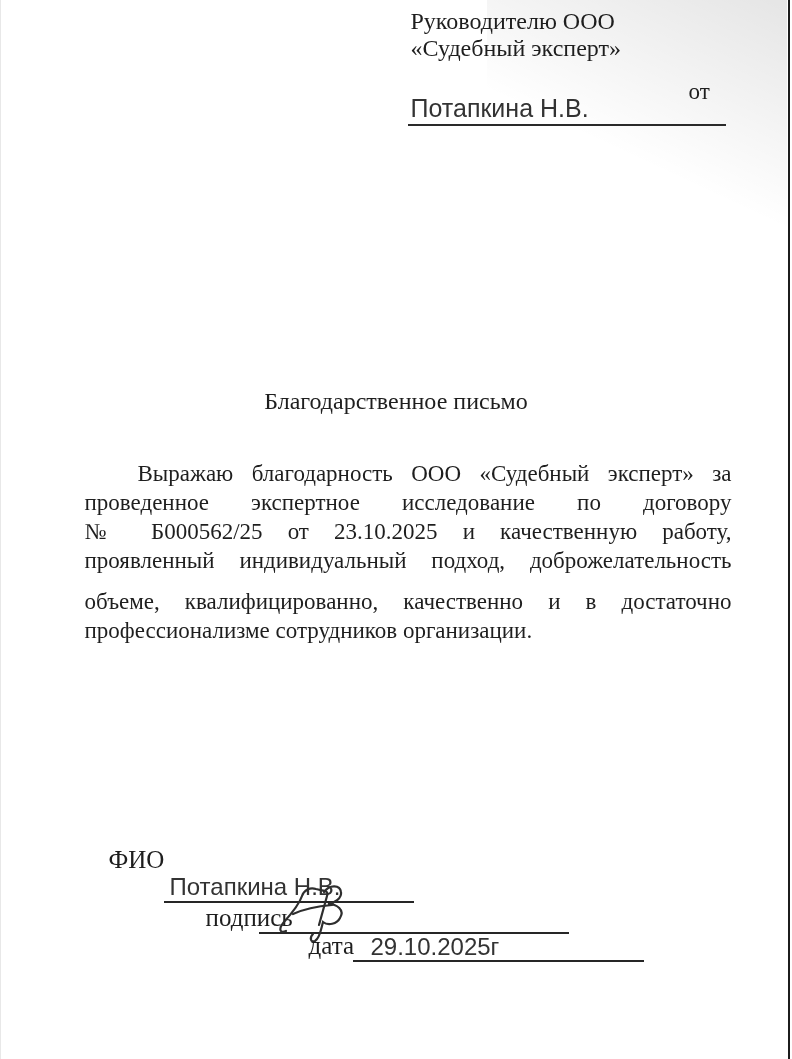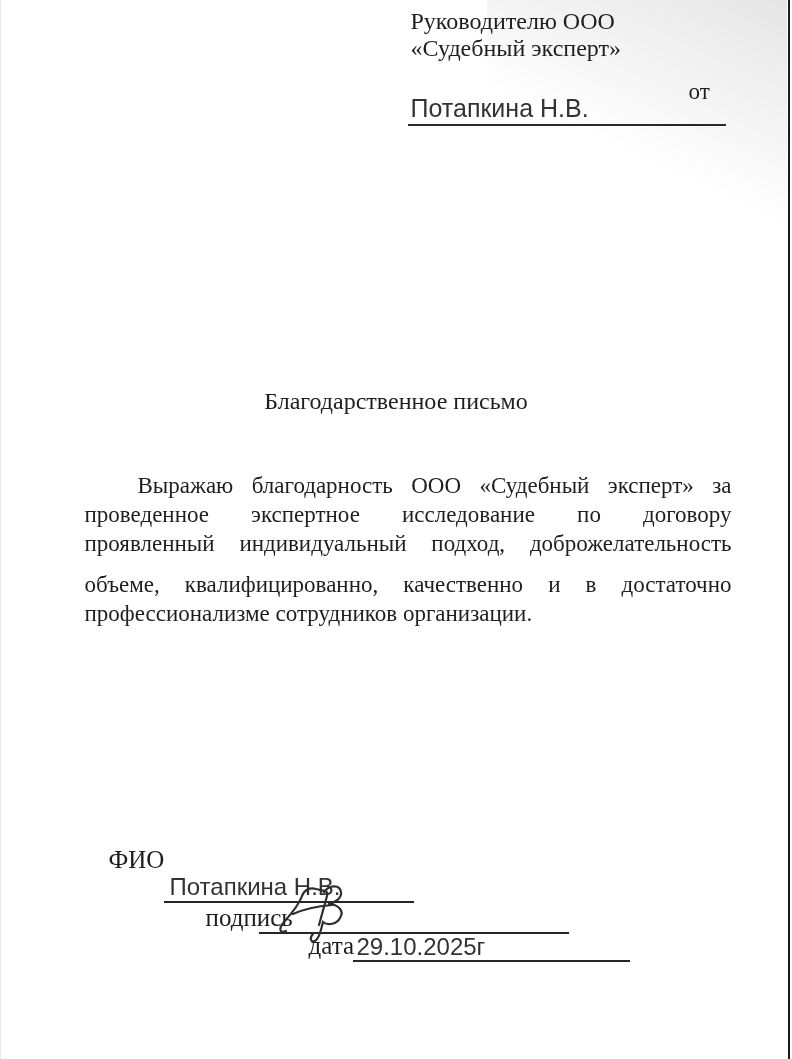--- a/index.html
+++ b/index.html
@@ -32,7 +32,7 @@
     box-sizing:border-box;font-size:24px;
   }
   
-  .body{position:absolute;left:84px;top:459px;width:647px;font-size:23px;margin-top:12px;}
+  .body{position:absolute;left:84px;top:459px;width:647px;font-size:23px;}
   .para{margin:0 0 12px 0;}
   .ln{text-align:justify;line-height:29px;}
   .jl{text-align-last:justify;}

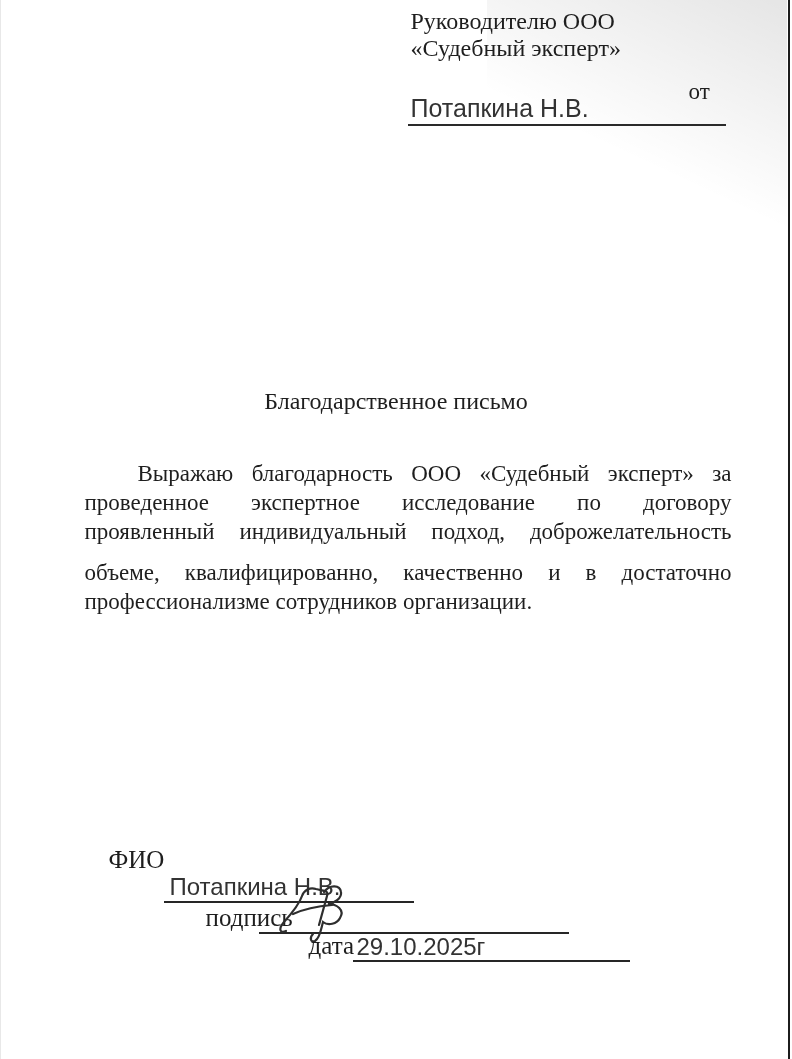--- a/index.html
+++ b/index.html
@@ -68,6 +68,7 @@
     <div class="para">
       <div class="ln jl first">Выражаю благодарность ООО «Судебный эксперт» за</div>
       <div class="ln jl">проведенное экспертное исследование по договору</div>
+      <div class="ln jl">№ Б000562/25 от 23.10.2025 и качественную работу,</div>
       <div class="ln jl">проявленный индивидуальный подход, доброжелательность</div>
     </div>
     <div class="para">

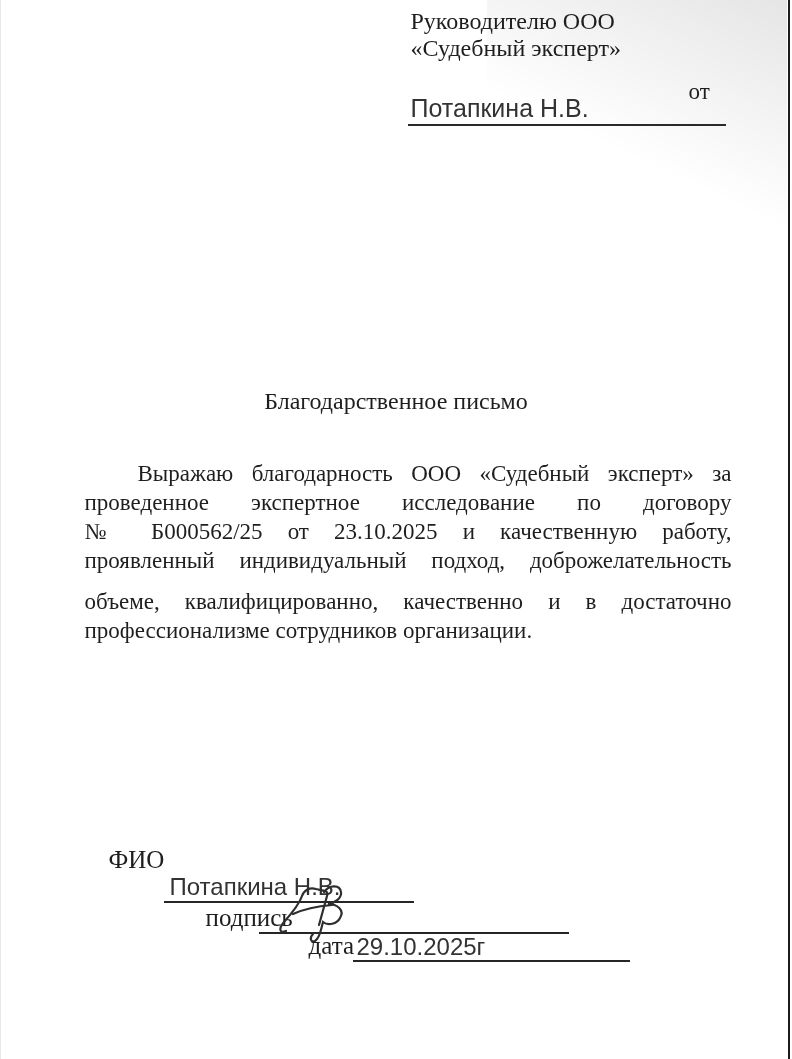--- a/index.html
+++ b/index.html
@@ -90,7 +90,7 @@
   </svg>
 
   <div class="label" style="left:308px;top:932px;">дата</div>
-  <div class="u-field" style="left:352px;top:933px;width:273px;height:27px;padding-left:4px;">29.10.2025г</div>
+  <div class="u-field" style="left:352px;top:933px;width:273px;height:27px;padding-left:18px;">29.10.2025г</div>
 
 </div>
 

